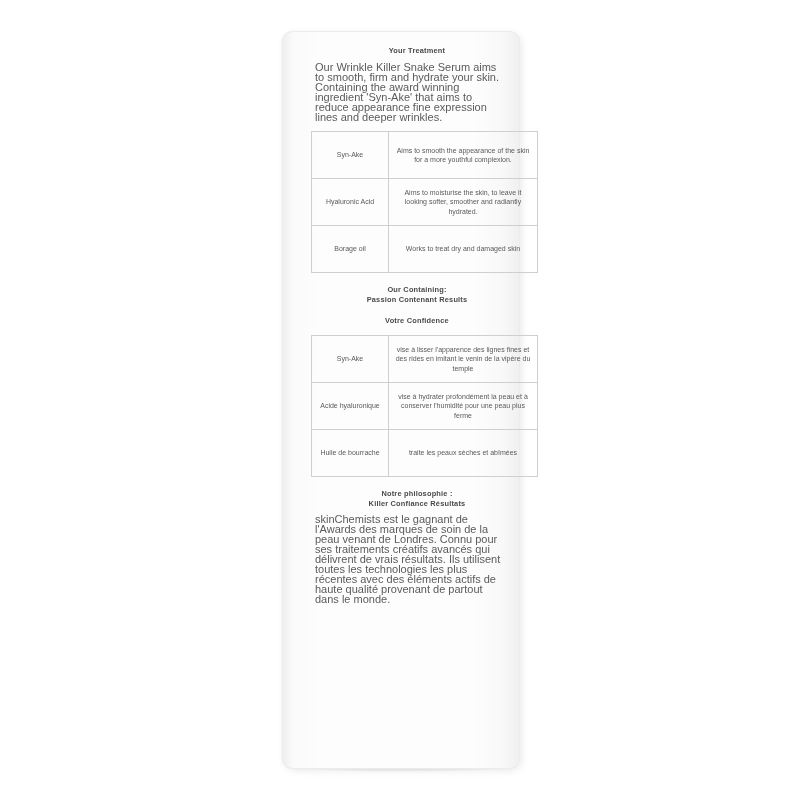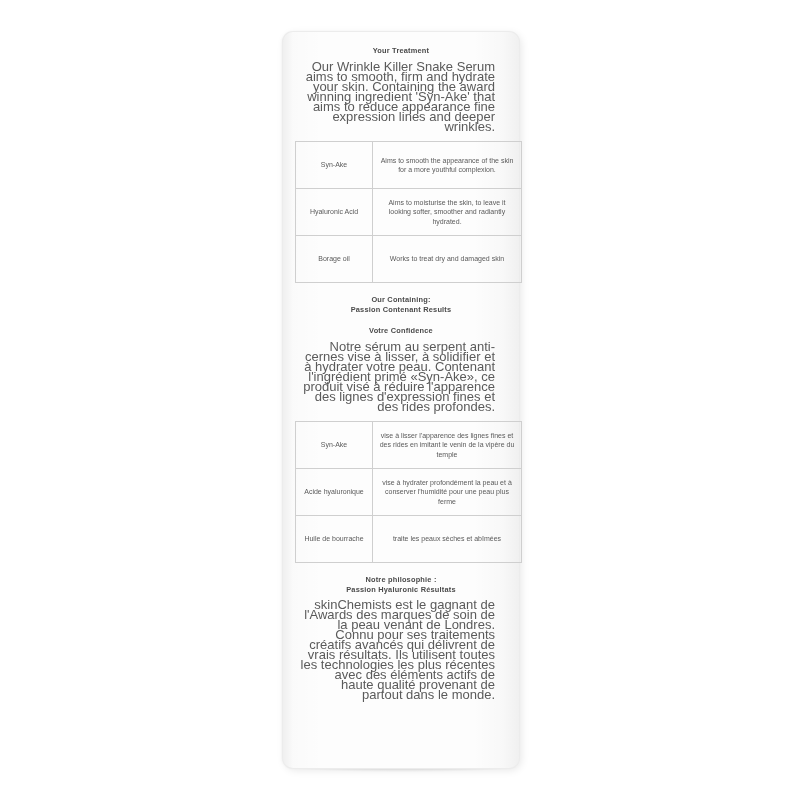--- a/index.html
+++ b/index.html
@@ -52,7 +52,7 @@
 
   .content {
     position: absolute;
-    left: 0;
+    left: 16px;
     top: 0;
     width: 236px;
     padding: 0;

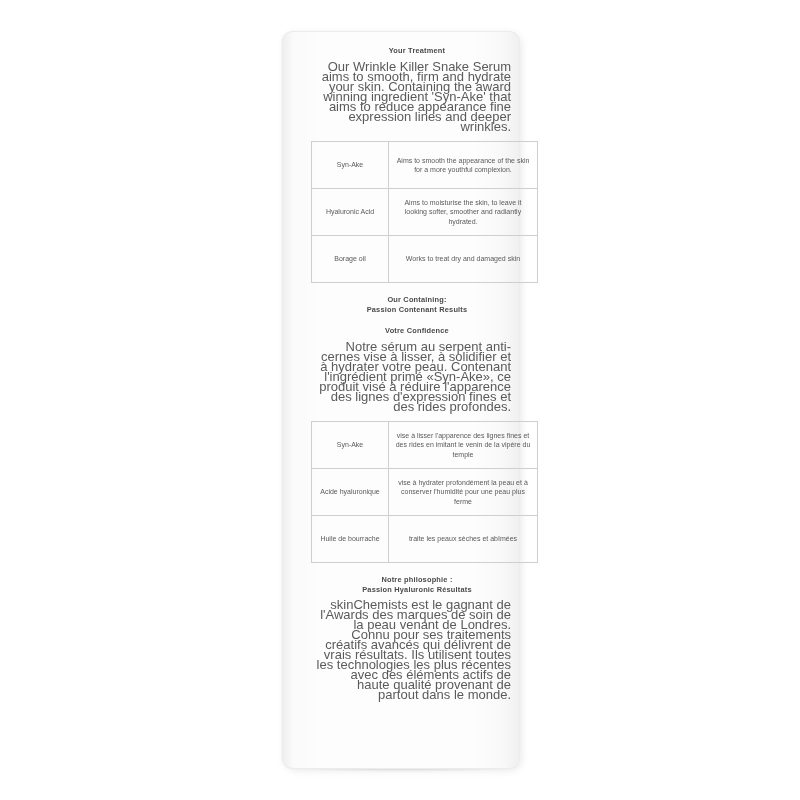--- a/index.html
+++ b/index.html
@@ -76,11 +76,11 @@
   }
 
   .para {
-    font-size: 13px;
+    font-size: 11px;
     color: #5a5a5a;
-    text-align: right;
+    text-align: left;
     line-height: 10px;
-    margin: 6px 12px 0 4px;
+    margin: 6px 20px 0 4px;
   }
 
   .ing-table {

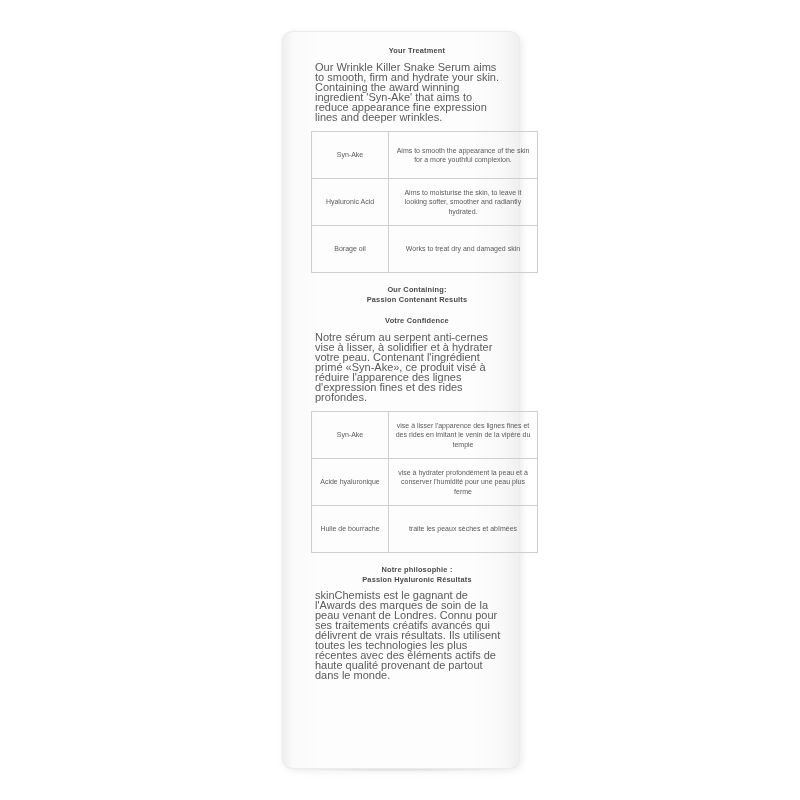--- a/index.html
+++ b/index.html
@@ -166,7 +166,6 @@
 
         <div class="heading">Votre Confidence</div>
 
-        <div class="para">Notre sérum au serpent anti-cernes vise à lisser, à solidifier et à hydrater votre peau. Contenant l'ingrédient primé «Syn-Ake», ce produit visé à réduire l'apparence des lignes d'expression fines et des rides profondes.</div>
 
         <table class="ing-table">
           <tbody>

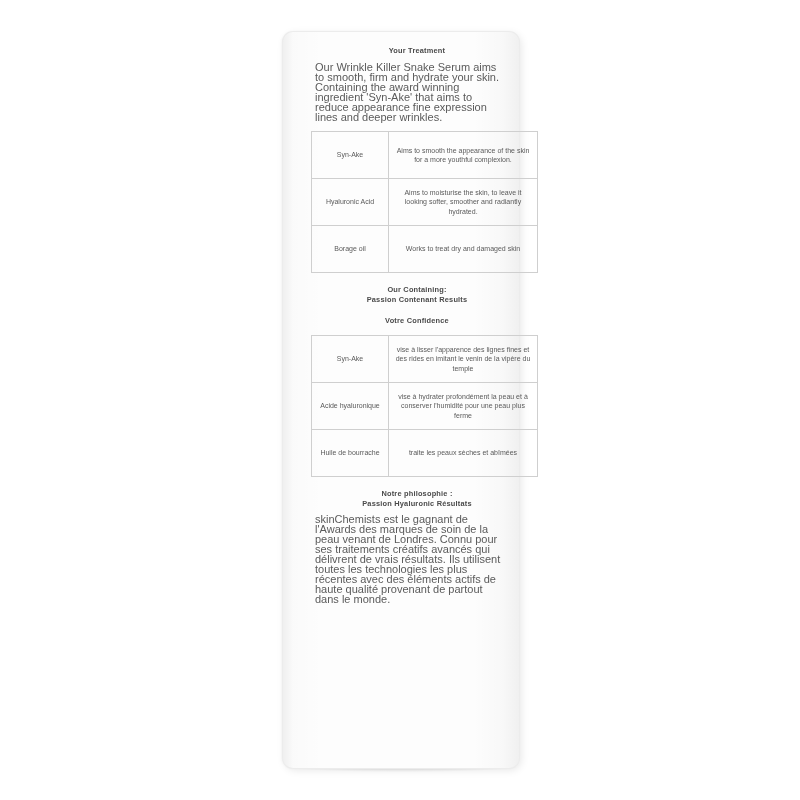--- a/index.html
+++ b/index.html
@@ -187,7 +187,7 @@
         <div class="section-gap"></div>
 
         <div class="heading two-line">Notre philosophie :</div>
-        <div class="heading two-line">Passion  Hyaluronic  Résultats</div>
+        <div class="heading two-line">Killer  Confiance  Résultats</div>
 
         <div class="para">skinChemists est le gagnant de l'Awards des marques de soin de la peau venant de Londres. Connu pour ses traitements créatifs avancés qui délivrent de vrais résultats. Ils utilisent toutes les technologies les plus récentes avec des éléments actifs de haute qualité provenant de partout dans le monde.</div>
 

